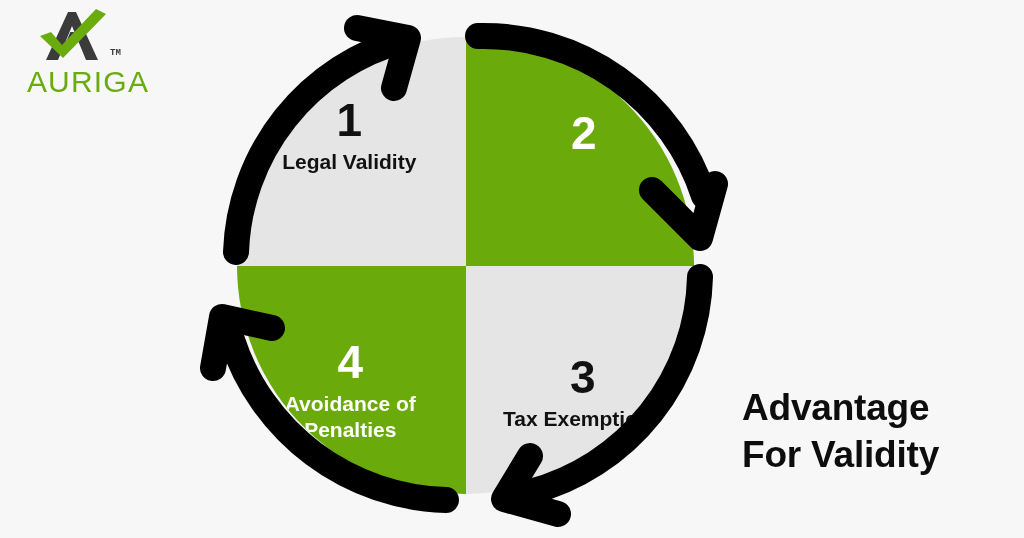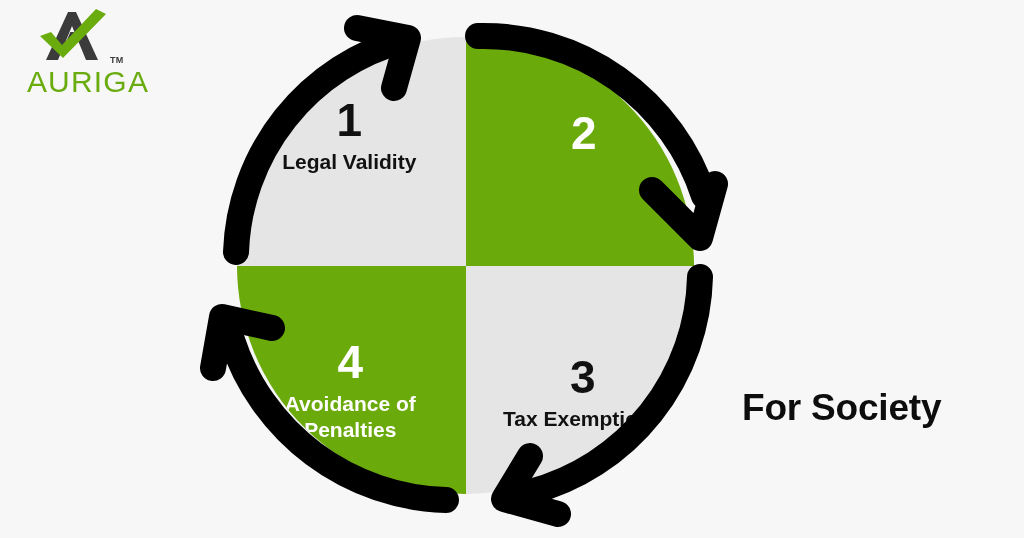--- a/index.html
+++ b/index.html
@@ -33,11 +33,12 @@
   #logo-tm {
     position: absolute;
     left: 92px;
-    top: 47px;
+    top: 40px;
     font-size: 9px;
     font-weight: bold;
     color: #3b3b3b;
     letter-spacing: .2px;
+    font-family: Liberation Mono, monospace;
   }
   #logo-wordmark {
     position: absolute;

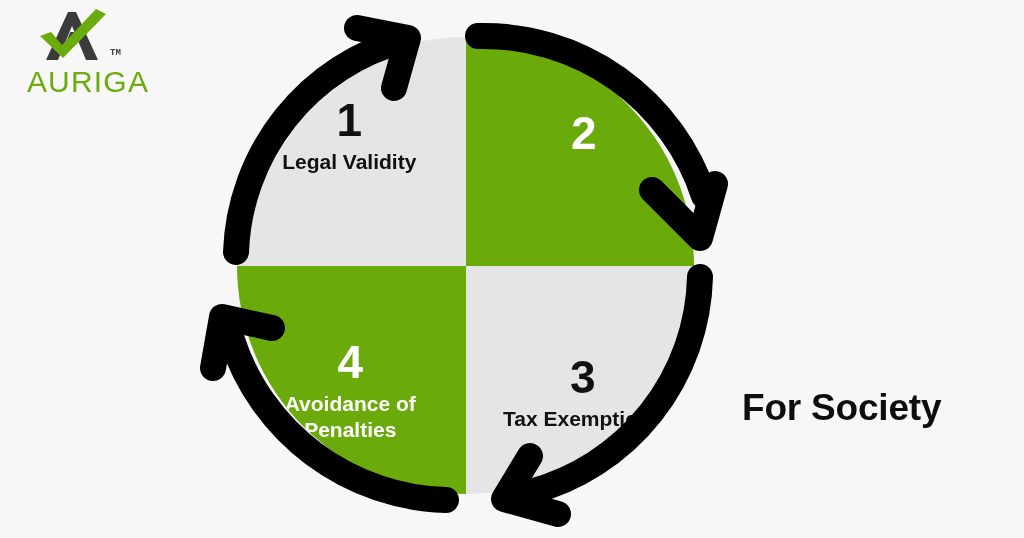--- a/index.html
+++ b/index.html
@@ -200,6 +200,7 @@
 </div>
 
 <div id="headline">
+  <span class="hl-line">Advantage</span>
   <span class="hl-line">For Society</span>
 </div>
 

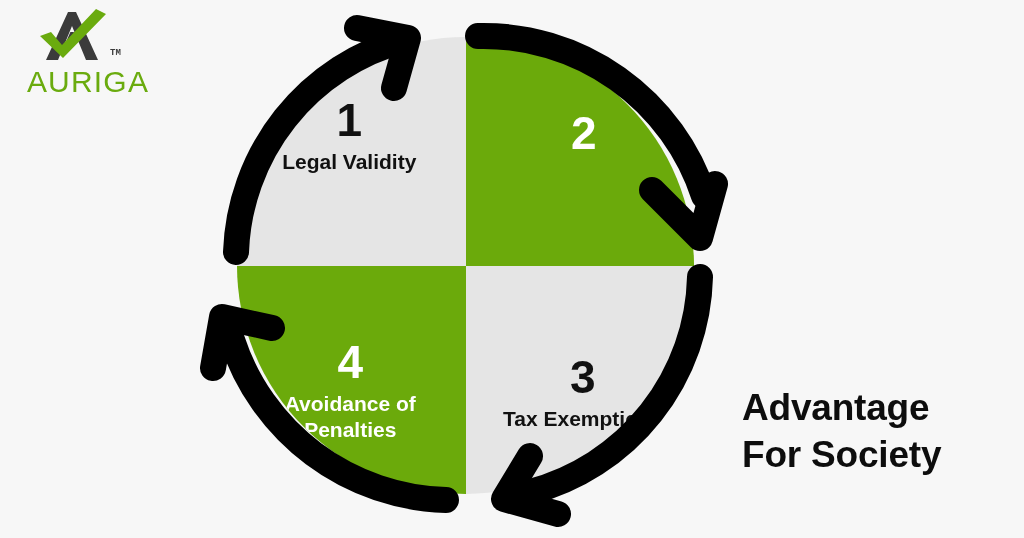--- a/index.html
+++ b/index.html
@@ -201,7 +201,7 @@
 
 <div id="headline">
   <span class="hl-line">Advantage</span>
-  <span class="hl-line">For Society</span>
+  <span class="hl-line">For Validity</span>
 </div>
 
 </body></html>

